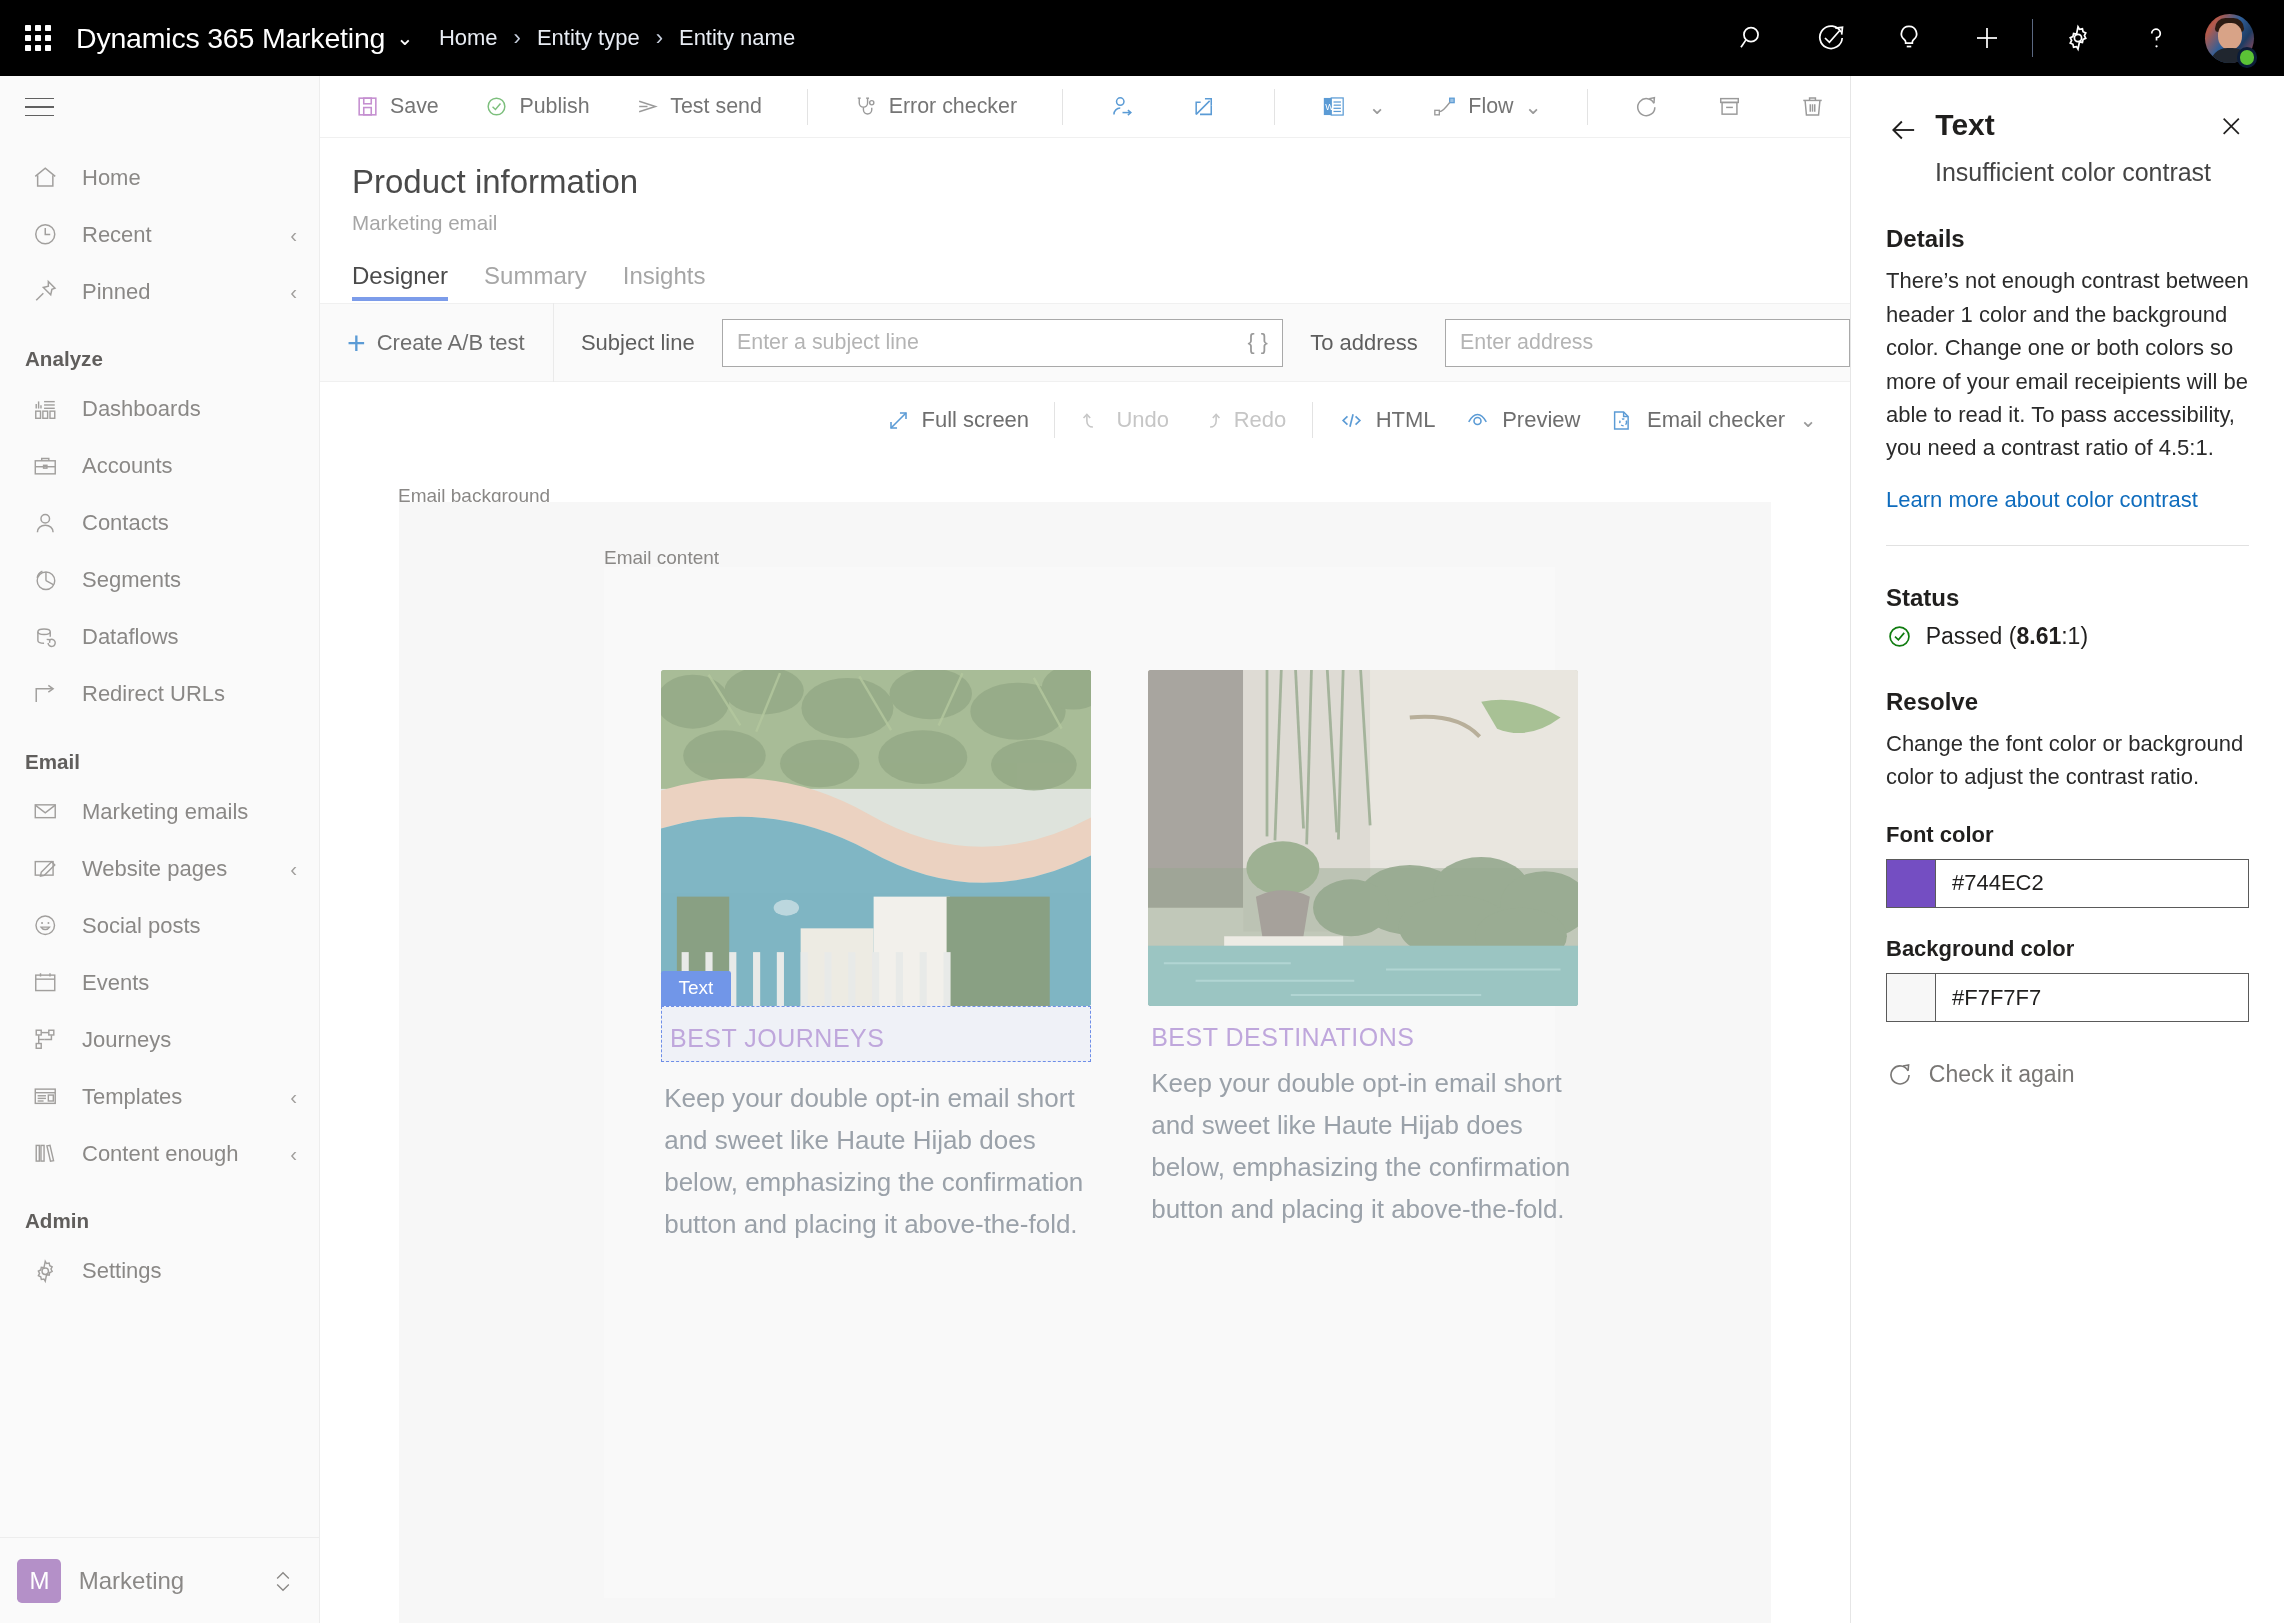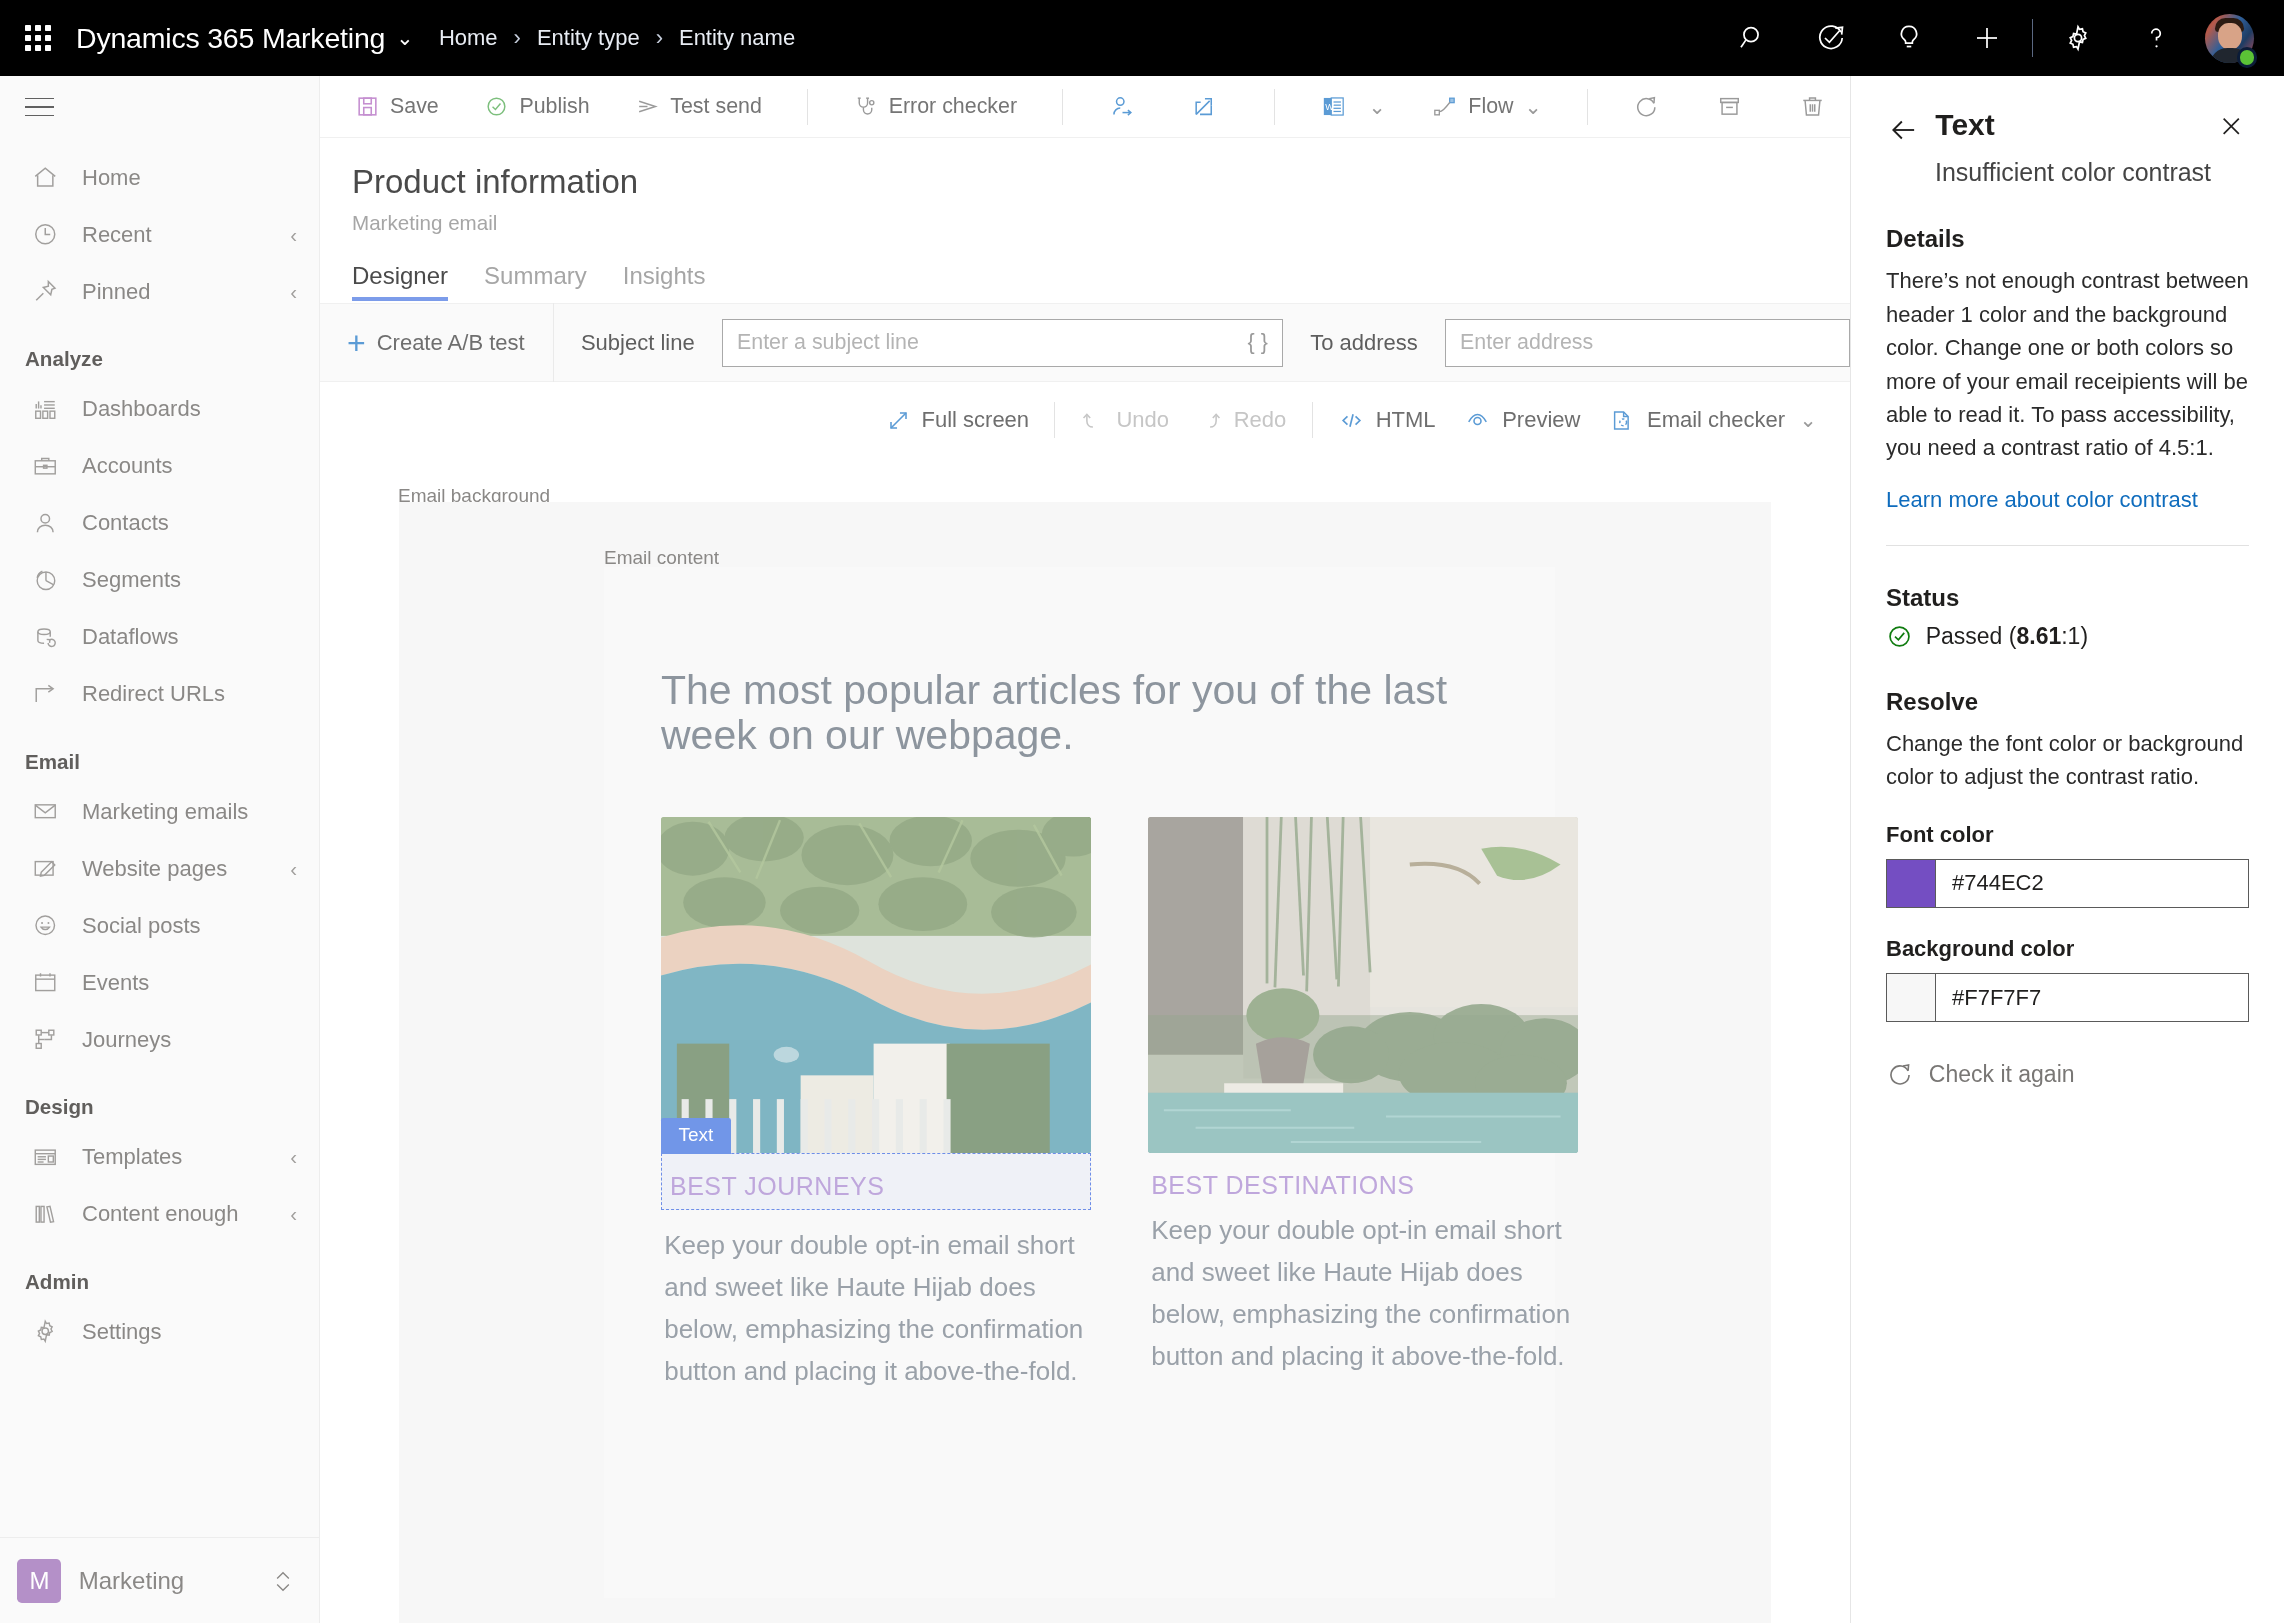--- a/index.html
+++ b/index.html
@@ -693,7 +693,6 @@
   <div id="contentlabel">Email content</div>
 
   <div id="emailcontent">
-    <div id="mailheadline">The most popular articles for you of the last week on our webpage.</div>
 
     <div id="cards">
 

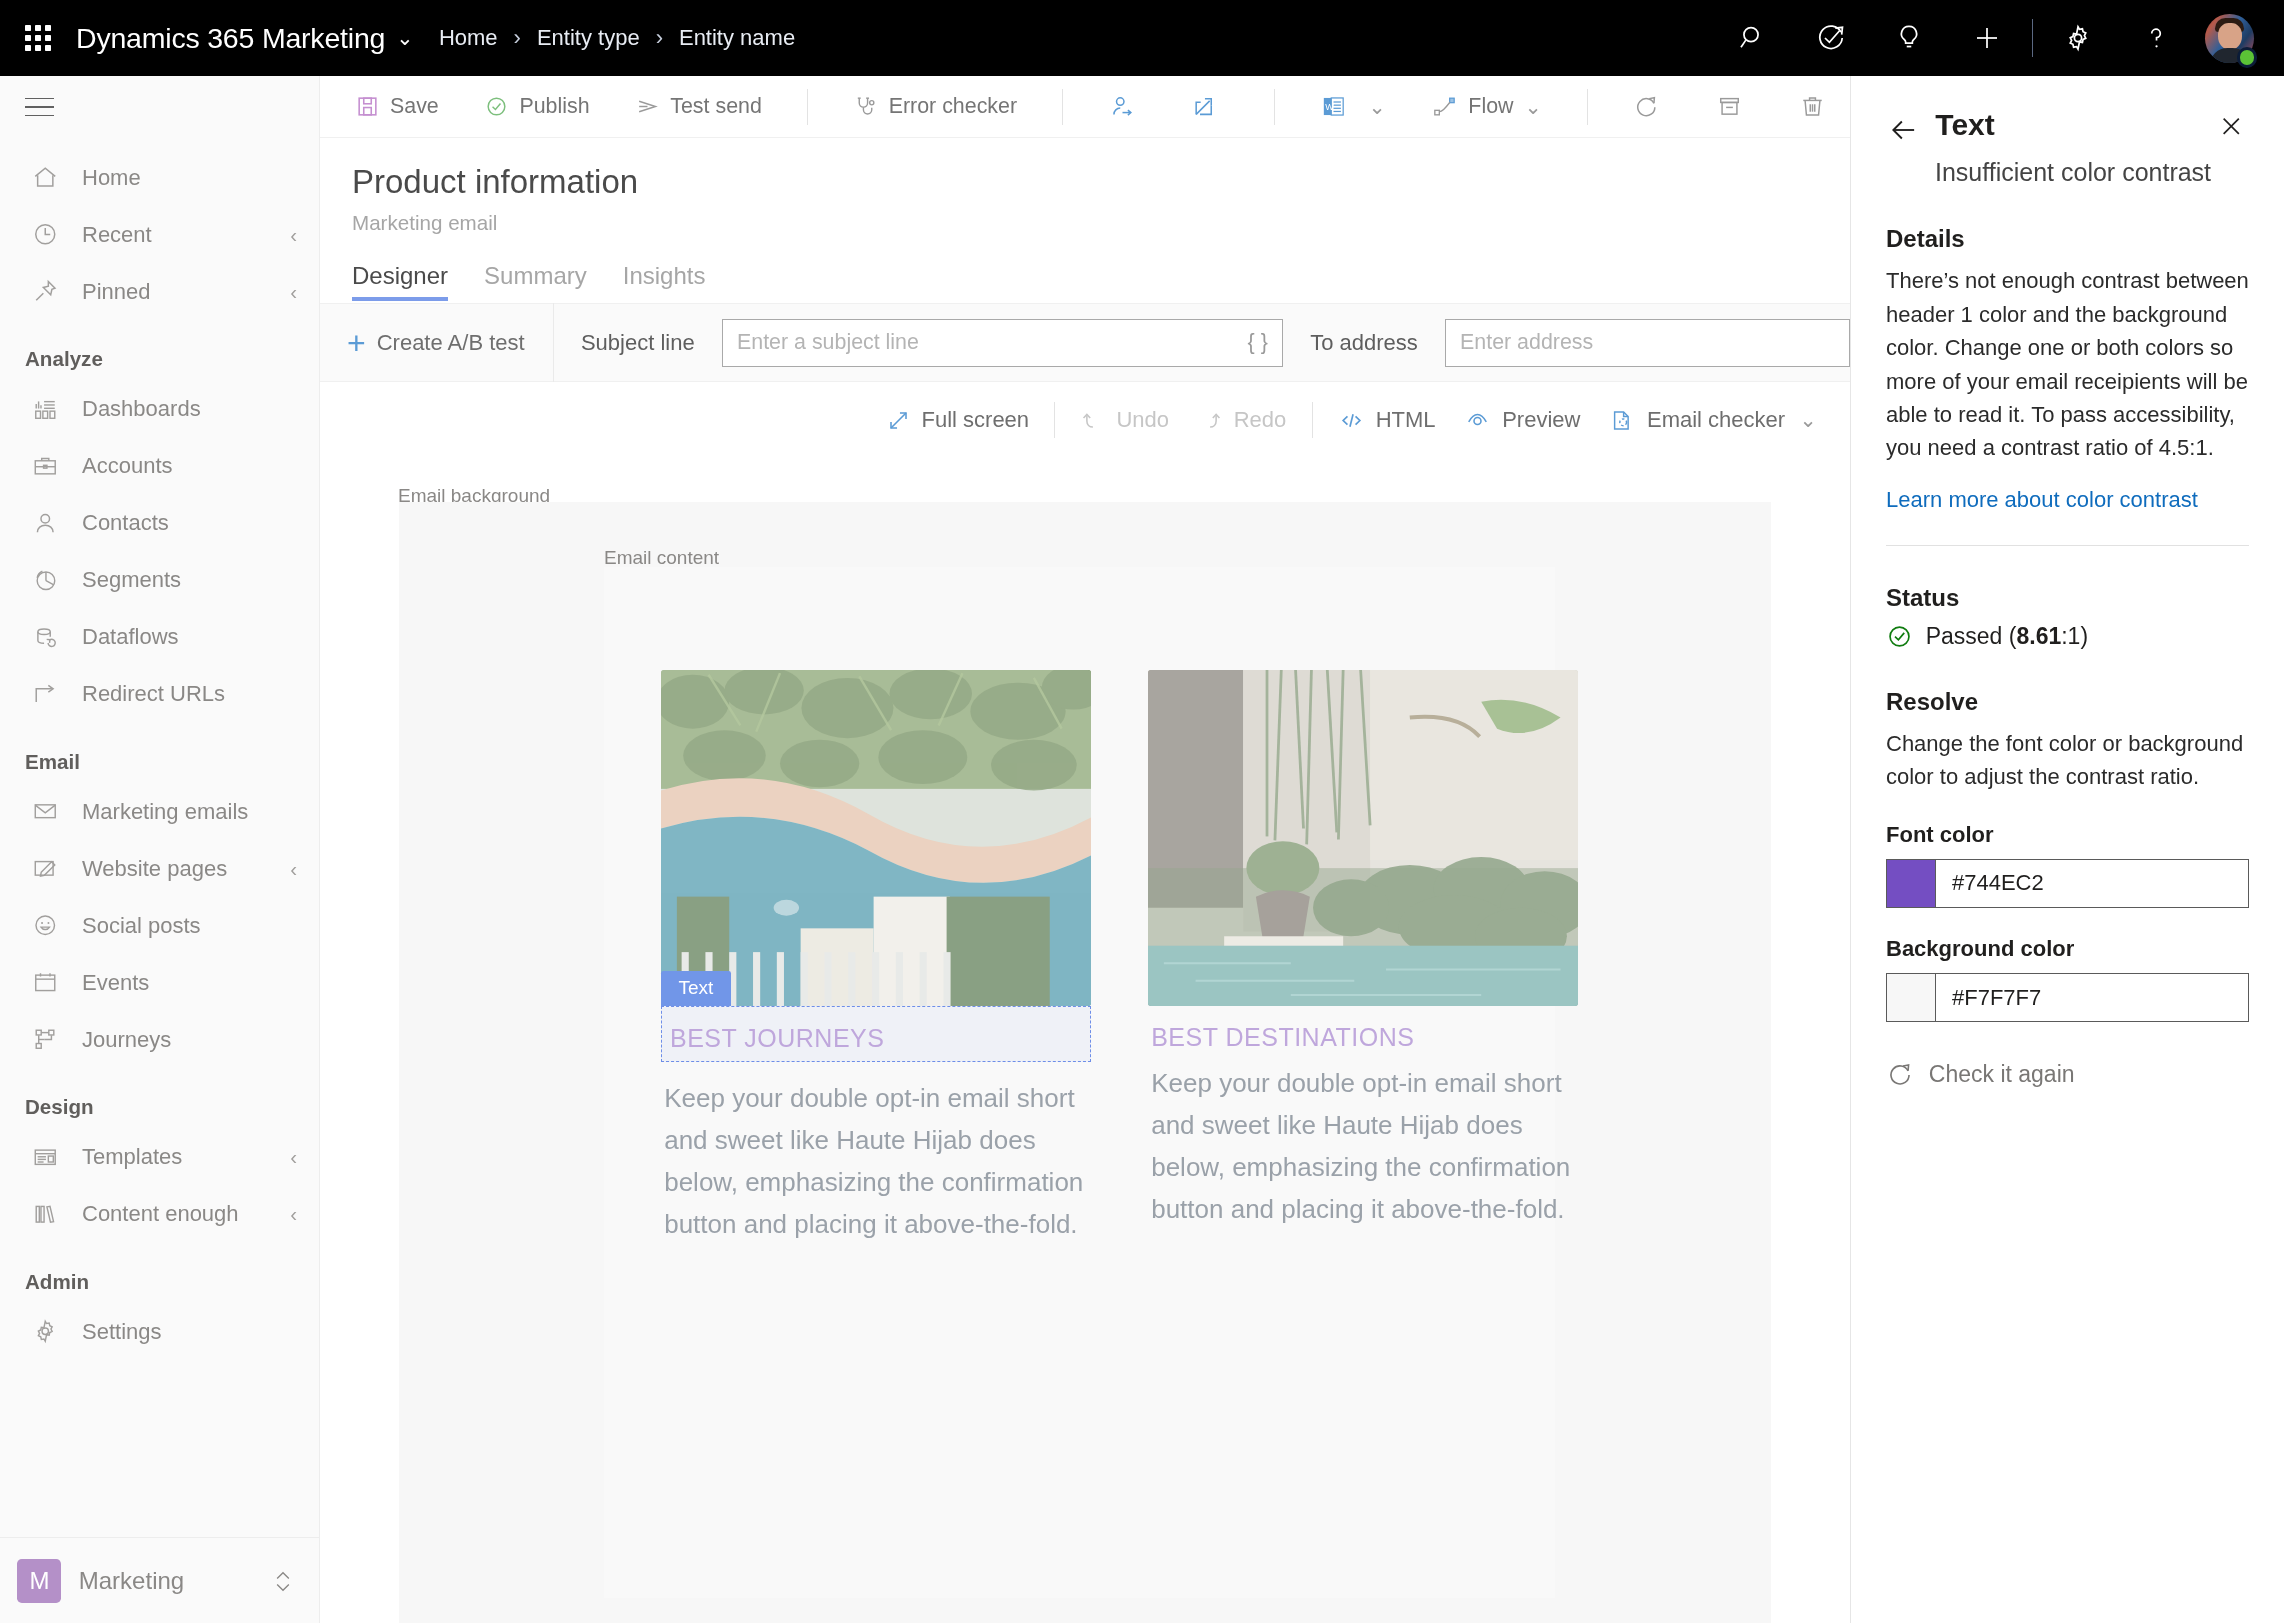--- a/index.html
+++ b/index.html
@@ -419,7 +419,6 @@
       <span class="nav-label">Journeys</span>
     </div>
 
-    <div class="nav-group">Design</div>
 
     <div class="nav-item">
       <span class="nav-ico">

